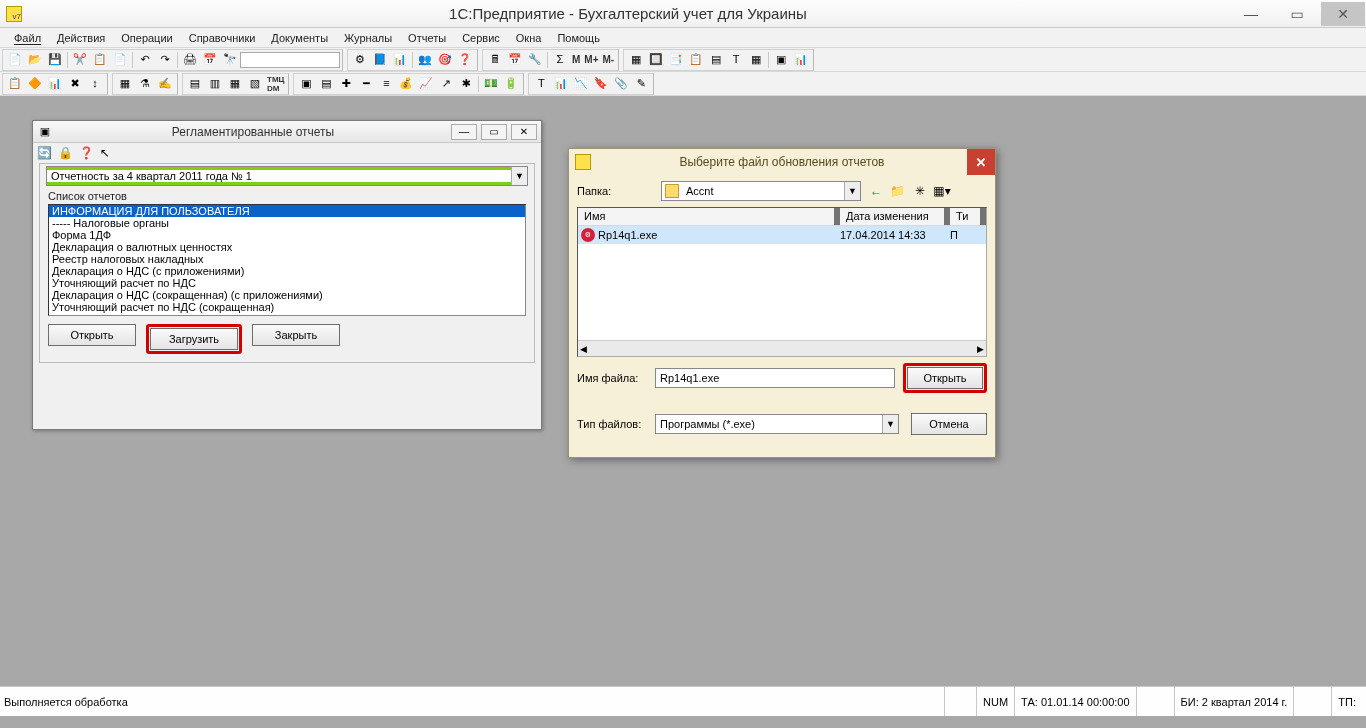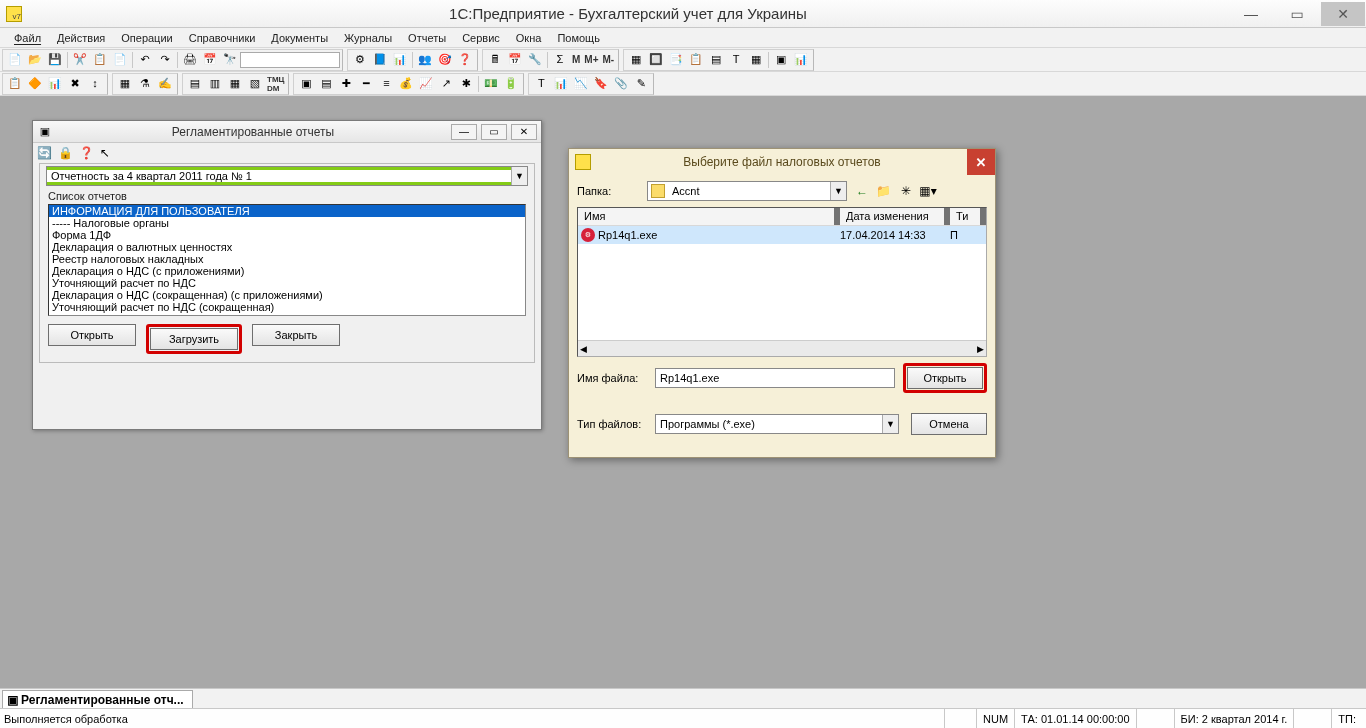--- a/index.html
+++ b/index.html
@@ -341,7 +341,7 @@
   <div class="file-dialog" style="left:568px; top:48px; width:428px; height:310px;">
     <div class="fd-title">
       <div class="fd-icon"></div>
-      <div class="fd-text">Выберите файл налоговых отчетов</div>
+      <div class="fd-text">Выберите файл обновления отчетов</div>
       <div class="fd-close">✕</div>
     </div>
     <div class="fd-body">

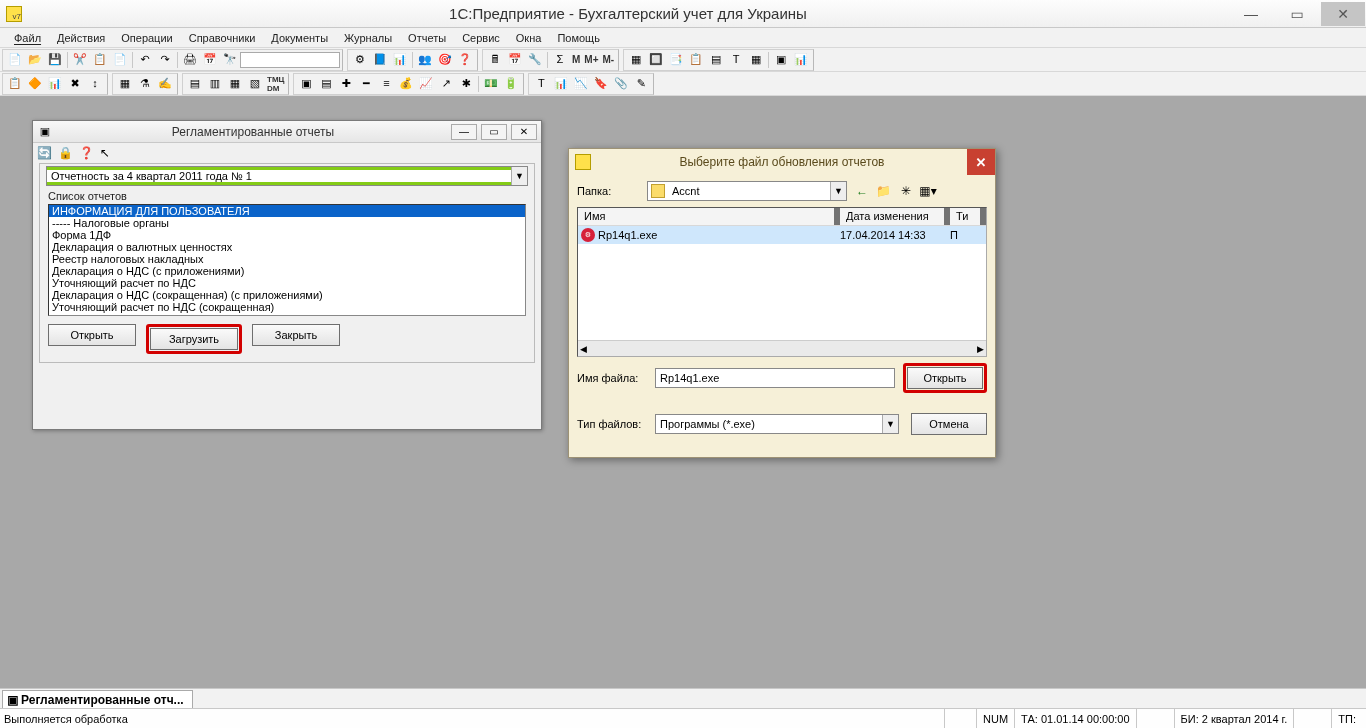--- a/index.html
+++ b/index.html
@@ -128,7 +128,7 @@
 .fd-title .fd-close { width: 28px; height: 26px; background: #c84031; color: #fff; display:flex;align-items:center;justify-content:center;font-size:13px;font-weight:bold;}
 .fd-body { padding: 6px 8px; }
 .fd-row { display: flex; align-items: center; margin-bottom: 6px; font-size: 11px;}
-.fd-row label { width: 70px; }
+.fd-row label { width: 84px; }
 .fd-combo {
   flex: 1; height: 20px; border: 1px solid #888; background: #fff;
   display: flex; align-items: center; font-size: 11px;

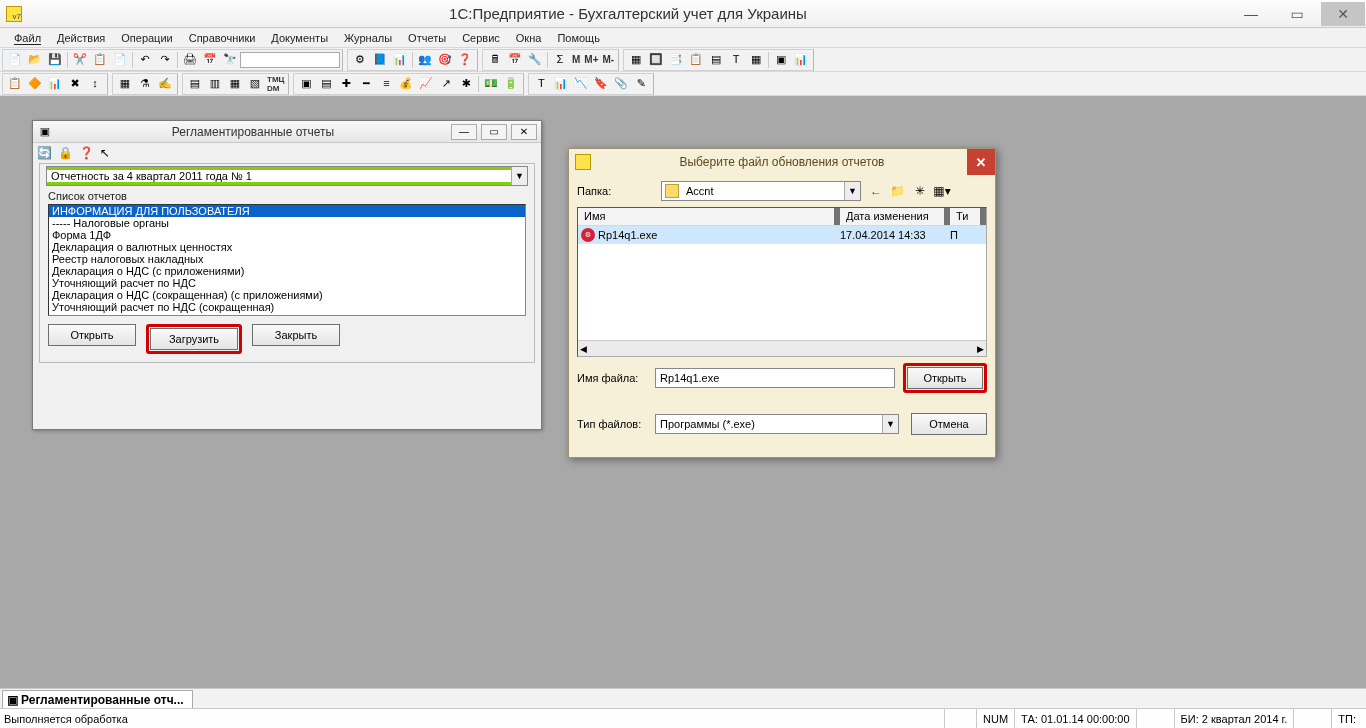--- a/index.html
+++ b/index.html
@@ -165,7 +165,7 @@
   padding: 0 8px 0 2px; font-size: 12px; margin: 0 2px; font-weight: bold;
 }
 .status-bar {
-  position: absolute; bottom: 0; left: 0; right: 0; height: 20px;
+  position: absolute; bottom: 12px; left: 0; right: 0; height: 30px;
   background: #fefefe; border-top: 1px solid #c8c8c8;
   display: flex; align-items: center; font-size: 11px; padding: 0 4px;
 }

